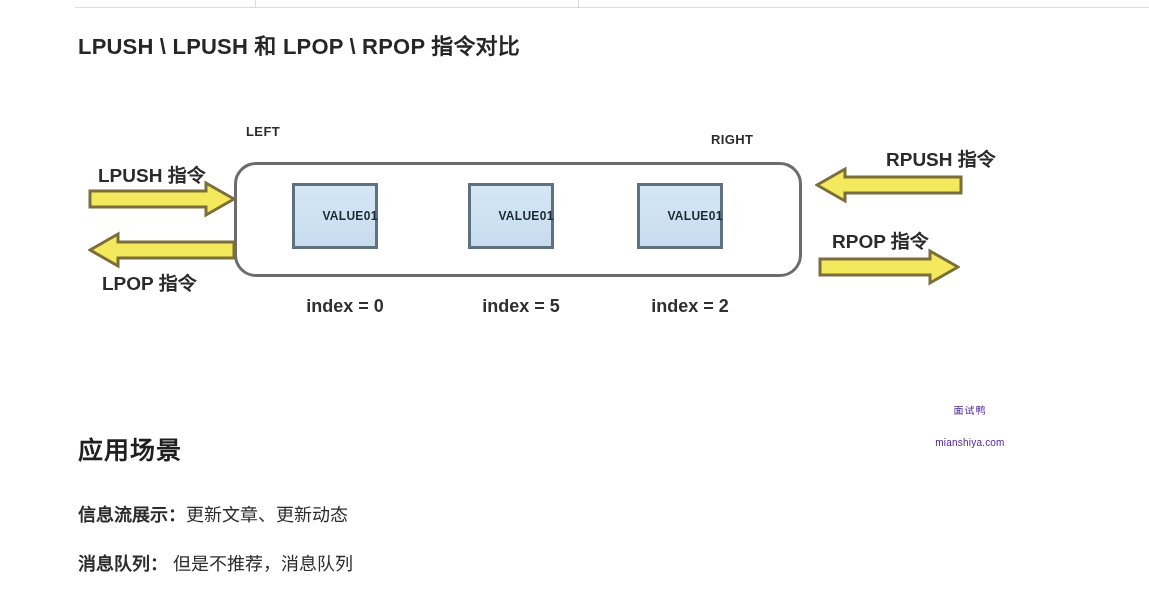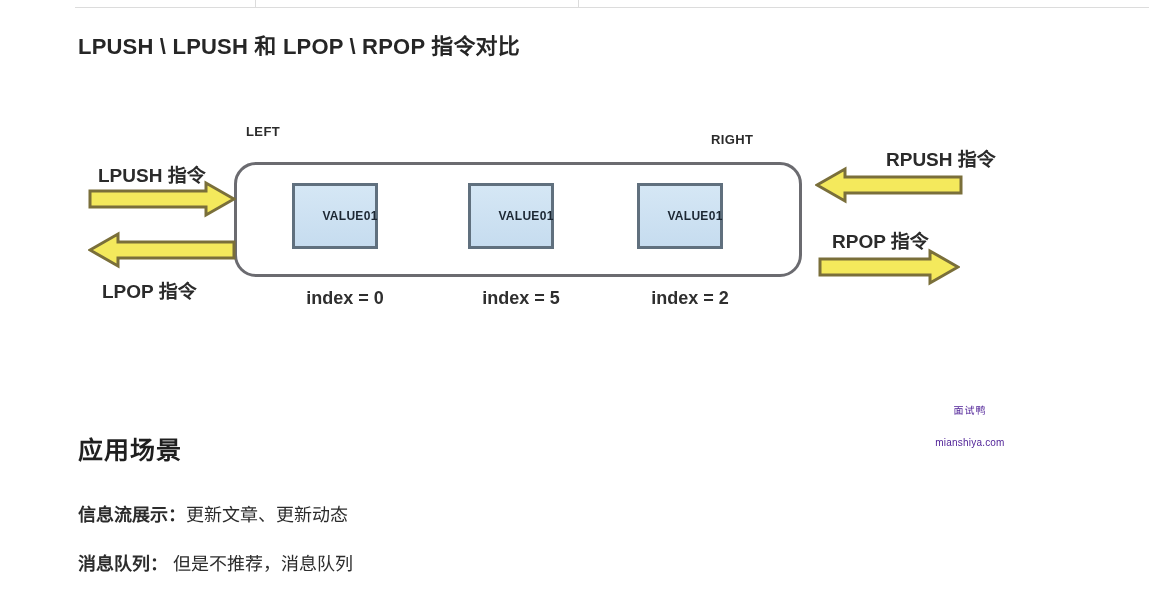--- a/index.html
+++ b/index.html
@@ -135,7 +135,7 @@
     white-space: nowrap;
   }
   #caption-lpush { left: 98px;  top: 60px; text-align: center;  }
-  #caption-lpop  { left: 102px; top: 176px; }
+  #caption-lpop  { left: 102px; top: 168px; }
   #caption-rpush { left: 886px; top: 44px;  }
   #caption-rpop  { left: 832px; top: 126px; }
 

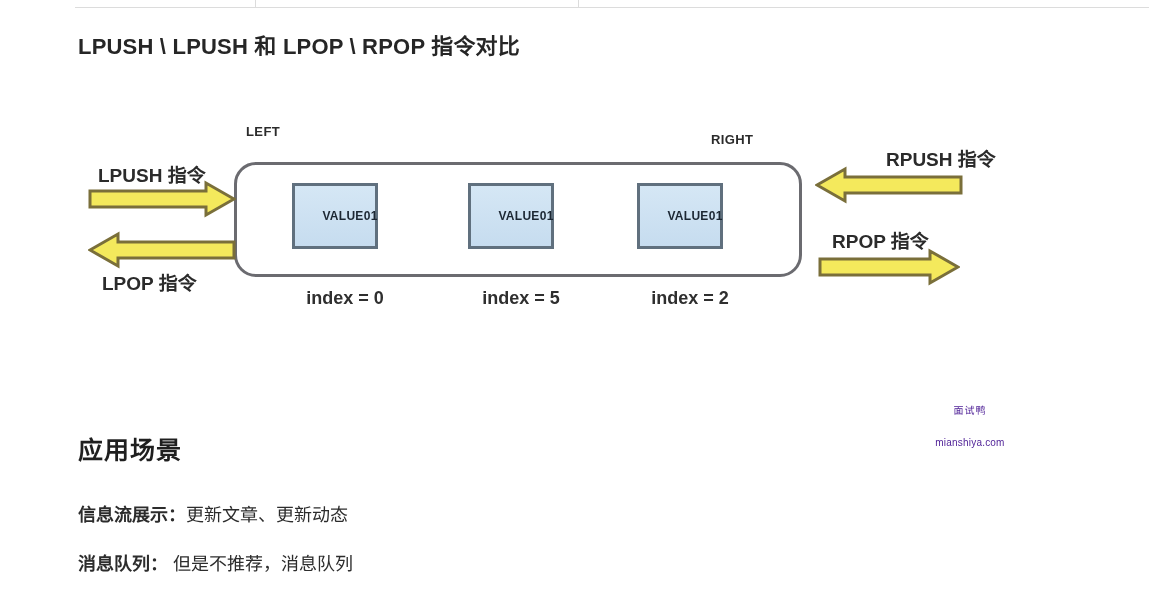--- a/index.html
+++ b/index.html
@@ -108,7 +108,7 @@
 
   .index-label {
     position: absolute;
-    top: 188px;
+    top: 196px;
     width: 160px;
     text-align: center;
     font-size: 18px;

